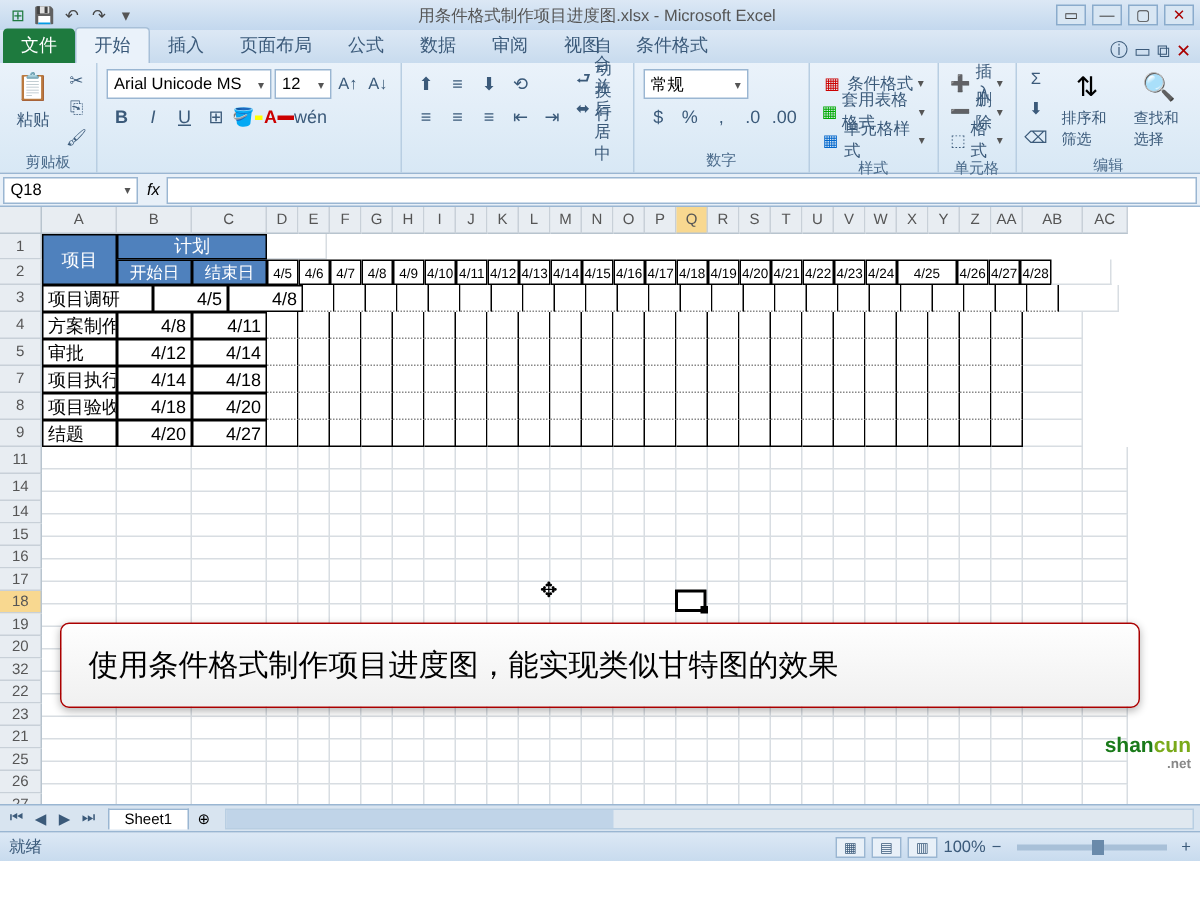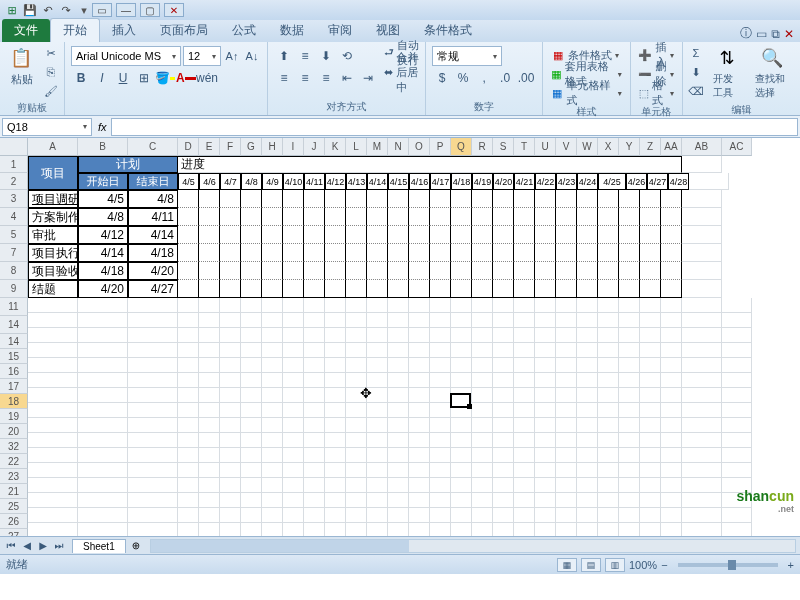--- a/index.html
+++ b/index.html
@@ -126,6 +126,7 @@
     <span class="qat-icon">↷</span>
     <span class="qat-icon tri">▾</span>
   </div>
+  <div class="title">用条件格式制作项目进度图.xlsx - Microsoft Excel</div>
   <div class="wincontrols">
     <span>▭</span>
     <span>—</span>

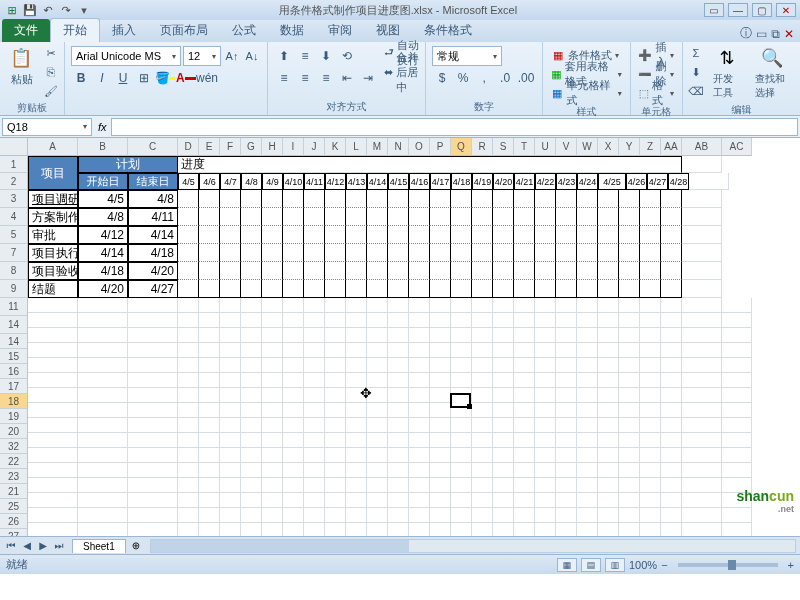--- a/index.html
+++ b/index.html
@@ -311,7 +311,7 @@
       </div>
       <div class="big-btn">
         <span class="icon">⇅</span>
-        <span class="lbl" style="font-size:10px">开发工具</span>
+        <span class="lbl" style="font-size:10px">排序和筛选</span>
       </div>
       <div class="big-btn">
         <span class="icon">🔍</span>

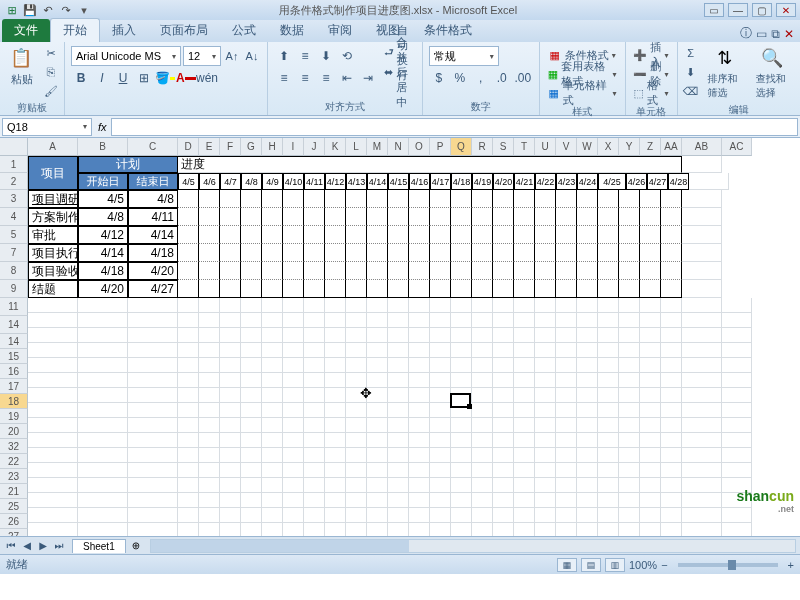--- a/index.html
+++ b/index.html
@@ -234,7 +234,6 @@
           </div>
       </div>
     </div>
-    <div class="ribbon-group-label">对齐方式</div>
   </div>
 
   <div class="ribbon-group">

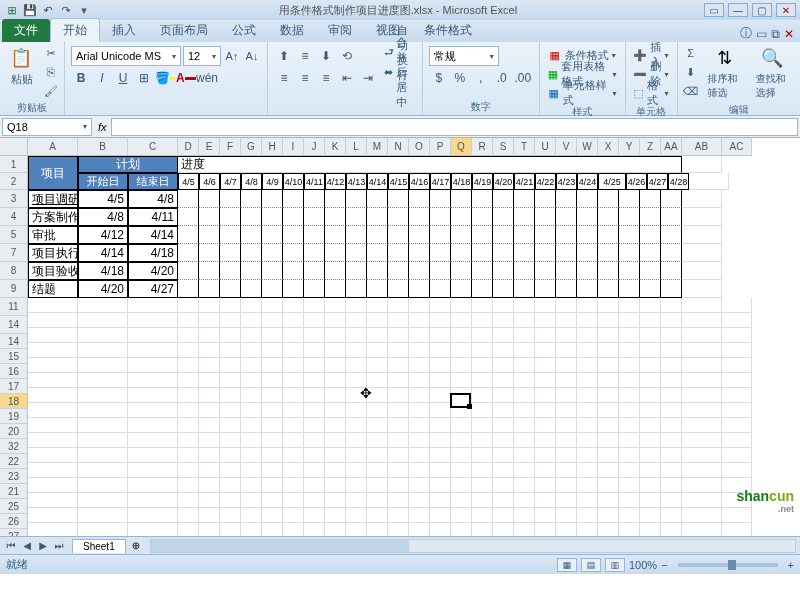--- a/index.html
+++ b/index.html
@@ -395,7 +395,6 @@
       <div class="cell-row" style="height: 17px;">
         <div class="cell tbl-hdr" style="width: 50px; height: 34px; position: relative; z-index: 1; margin-bottom: -17px;">项目</div>
         <div class="cell tbl-hdr" style="width: 100px;">计划</div>
-        <div class="cell prog-hdr" style="width: 504px;">进度</div>
         <div class="cell " style="width: 40px;"></div>
       </div>
       <div class="cell-row" style="height: 17px;">

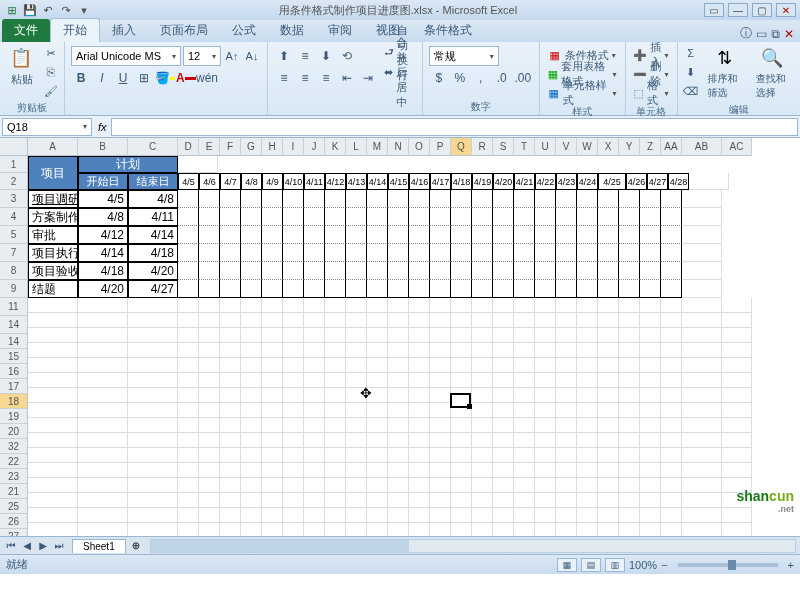--- a/index.html
+++ b/index.html
@@ -421,7 +421,7 @@
         <div class="cell date-hdr" style="width: 21px;">4/22</div>
         <div class="cell date-hdr" style="width: 21px;">4/23</div>
         <div class="cell date-hdr" style="width: 21px;">4/24</div>
-        <div class="cell date-hdr" style="width: 28px;">4/25</div>
+        <div class="cell date-hdr" style="width: 40px;">4/25</div>
         <div class="cell date-hdr" style="width: 21px;">4/26</div>
         <div class="cell date-hdr" style="width: 21px;">4/27</div>
         <div class="cell date-hdr" style="width: 21px;">4/28</div>

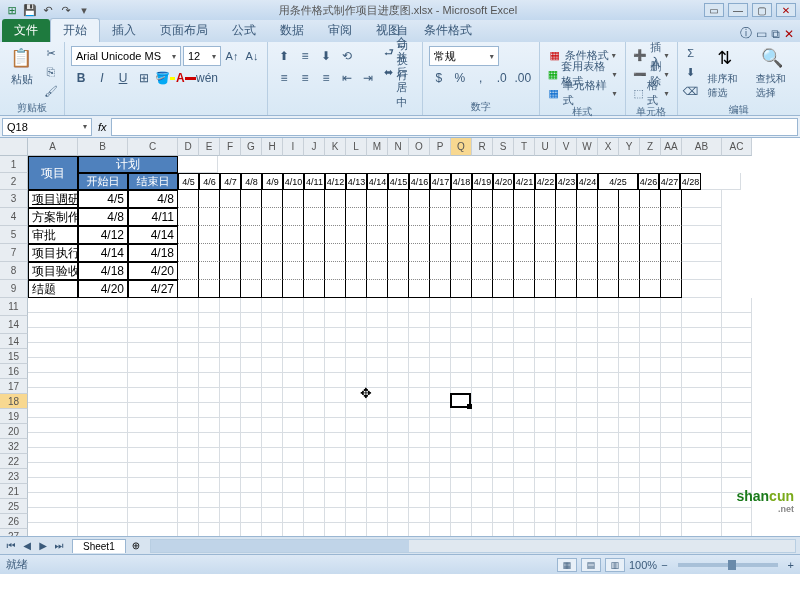--- a/index.html
+++ b/index.html
@@ -428,7 +428,7 @@
         <div class="cell " style="width: 40px;"></div>
       </div>
       <div class="cell-row" style="height: 18px;">
-        <div class="cell tbl-cell" style="width: 50px; text-decoration: underline;">项目调研</div>
+        <div class="cell tbl-cell" style="width: 74px;">项目调研</div>
         <div class="cell tbl-cell r" style="width: 50px;">4/5</div>
         <div class="cell tbl-cell r" style="width: 50px;">4/8</div>
         <div class="cell gantt-cell" style="width: 21px;"></div>

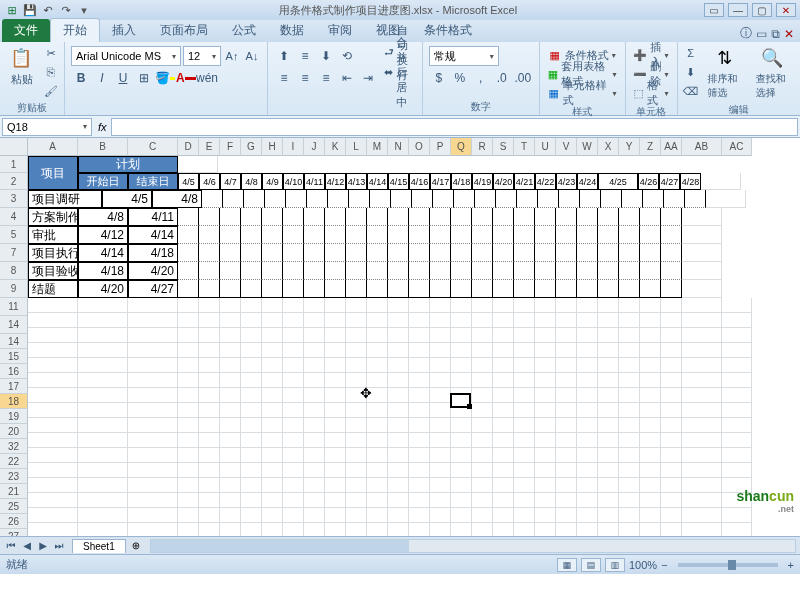--- a/index.html
+++ b/index.html
@@ -1106,6 +1106,7 @@
     </div>
   <div class="sel-cell" id="selcell" style="left: 450px; top: 255px; width: 21px; height: 15px;"></div>
   <div class="cursor-cross" style="left:360px; top:247px">✥</div>
+  <div class="caption-box">使用条件格式制作项目进度图，能实现类似甘特图的效果</div>
   <div class="watermark">
     <span class="s1">shan</span><span class="s2">cun</span>
     <span class="s3">.net</span>

